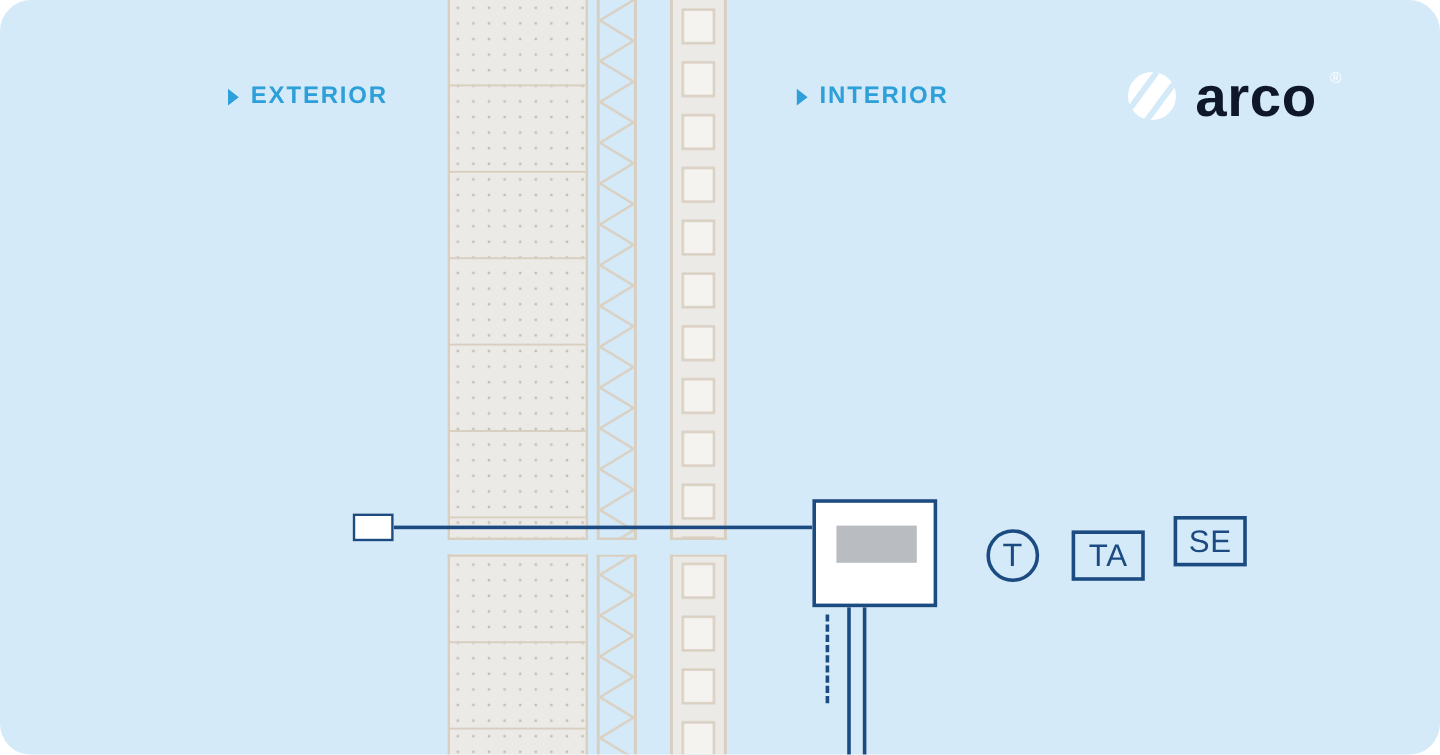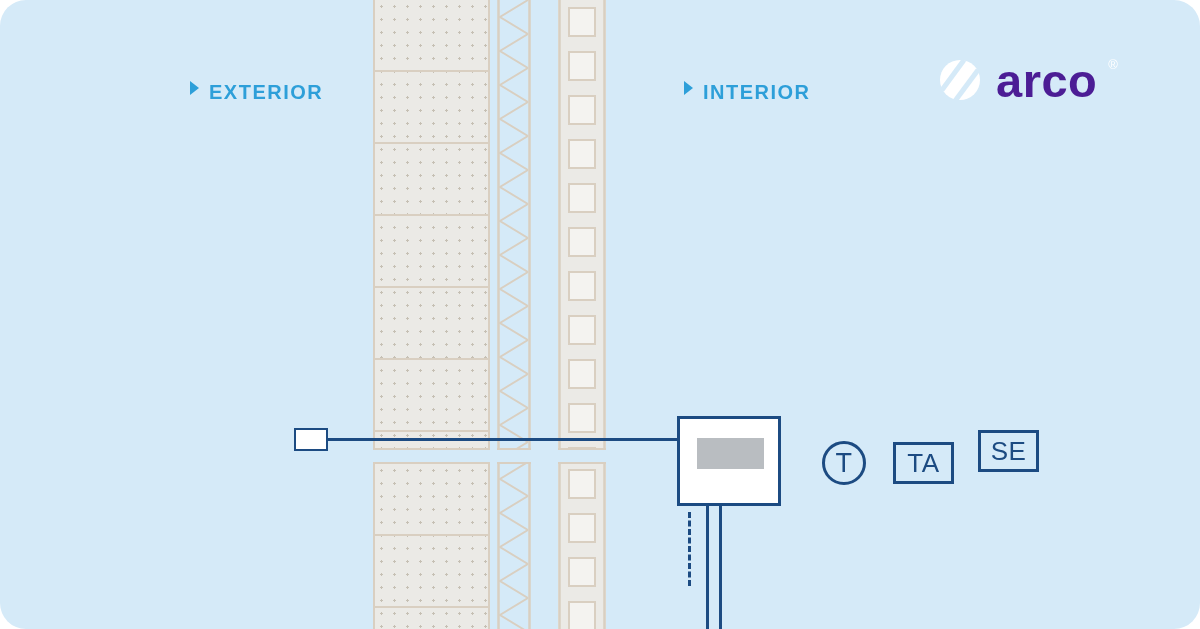--- a/index.html
+++ b/index.html
@@ -27,7 +27,7 @@
 
   
   .zone-label {
-    position:absolute; top:81px; display:flex; align-items:flex-start; gap:10px;
+    position:absolute; top:69px; display:flex; align-items:center; gap:10px;
     color:#2d9fd9; font-size:20px; font-weight:600; letter-spacing:1.5px; z-index:10;
   }
   .zone-label .tri {

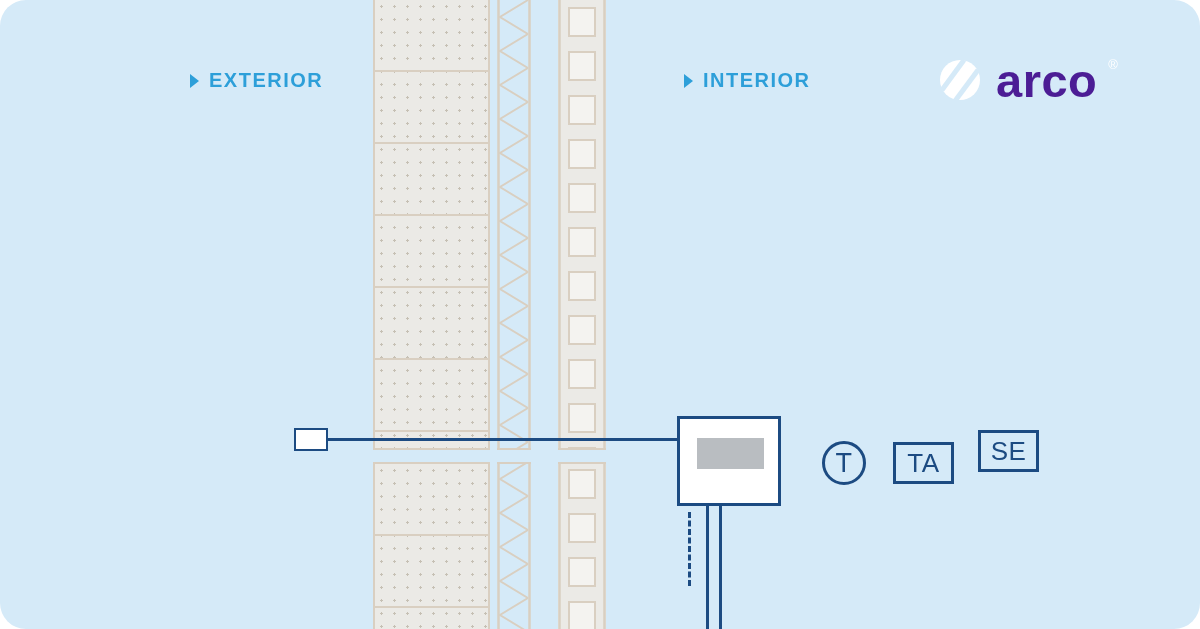--- a/index.html
+++ b/index.html
@@ -135,7 +135,7 @@
     <span class="tri"></span>
     <span>EXTERIOR</span>
   </div>
-  <div class="zone-label" style="left:664px;margin-left:20px;">
+  <div class="zone-label" style="left:664px;">
     <span class="tri"></span>
     <span>INTERIOR</span>
   </div>

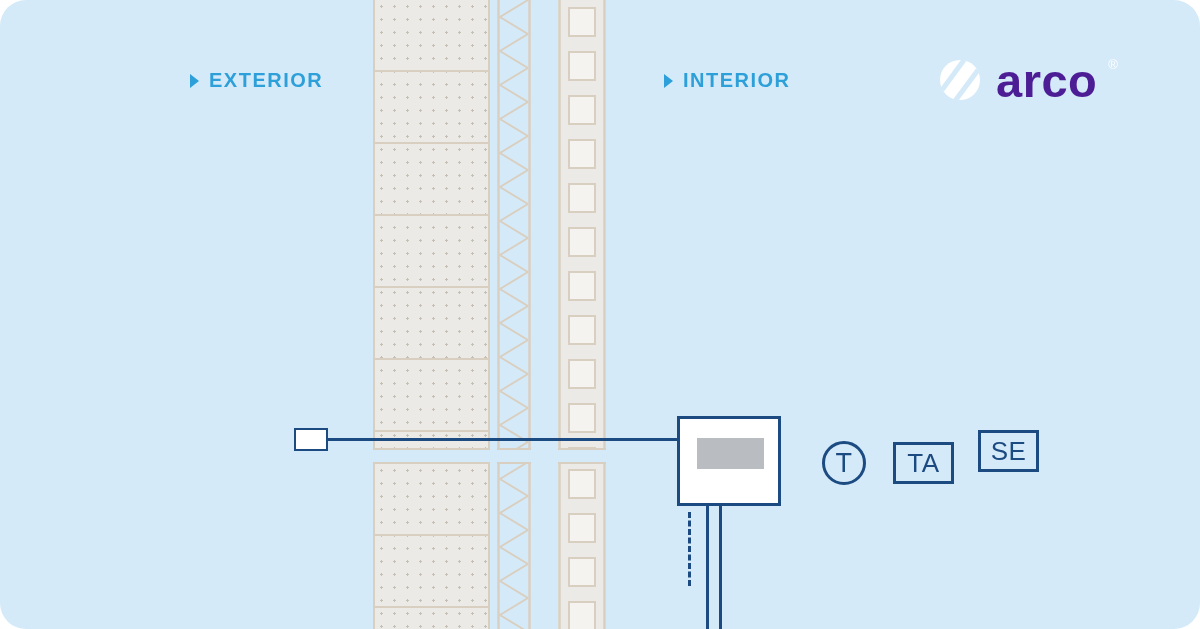--- a/index.html
+++ b/index.html
@@ -38,7 +38,7 @@
 
   
   .brand { position:absolute; left:933px; top:53px; display:flex; align-items:center; gap:9px; z-index:10; }
-  .brand .name { color:#4c1d95; font-size:47px; font-weight:bold; line-height:1; letter-spacing:0.5px; }
+  .brand .name { color:#0f172a; font-size:47px; font-weight:bold; line-height:1; letter-spacing:0.5px; }
   .brand .reg { color:#ffffff; font-size:13px; vertical-align:top; position:relative; top:-16px; left:2px; }
 
   

